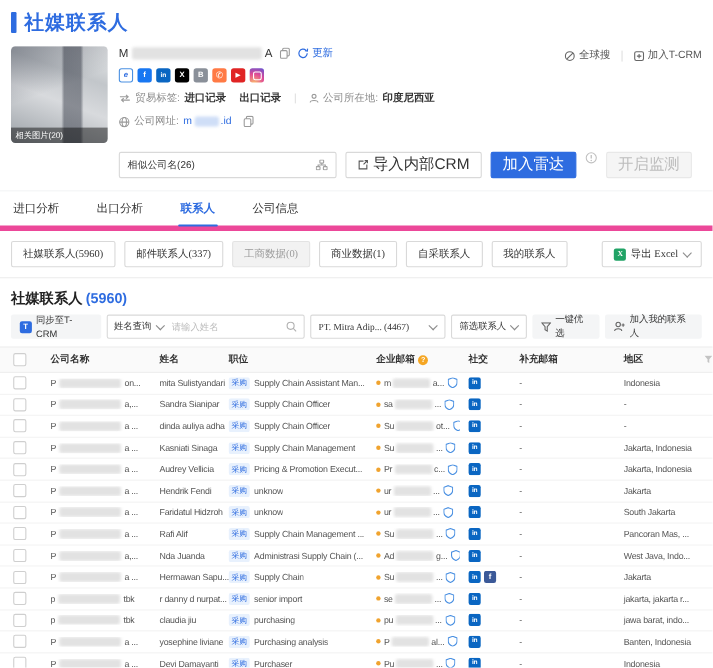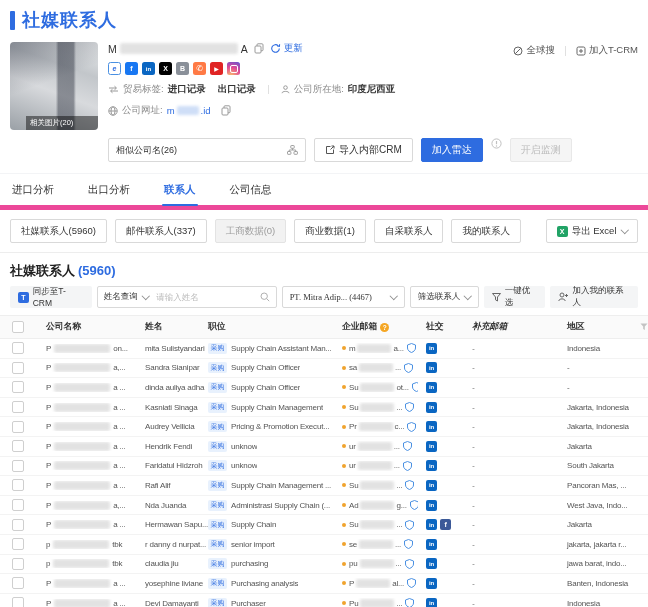--- a/index.html
+++ b/index.html
@@ -16,7 +16,7 @@
       linear-gradient(90deg,transparent 52%,rgba(40,45,58,.45) 55%,rgba(40,45,58,.45) 72%,transparent 75%),
       linear-gradient(160deg,rgba(70,75,88,.5),rgba(70,75,88,0) 45%),
       linear-gradient(20deg,#9aa0a6,#d8dadd 45%,#c2c6ca 70%,#eceeef);}
-  .thumb-cap{position:absolute;left:16px;right:0;bottom:0;background:rgba(0,0,0,.45);color:#fff;
+  .thumb-cap{position:absolute;left:0;right:0;bottom:0;background:rgba(0,0,0,.45);color:#fff;
              font-size:7.5px;padding:2px 4px;}
   .info{flex:1;margin-left:10px;position:relative;}
   .name-line{display:flex;align-items:center;font-size:10.5px;color:#333;margin-top:0;}

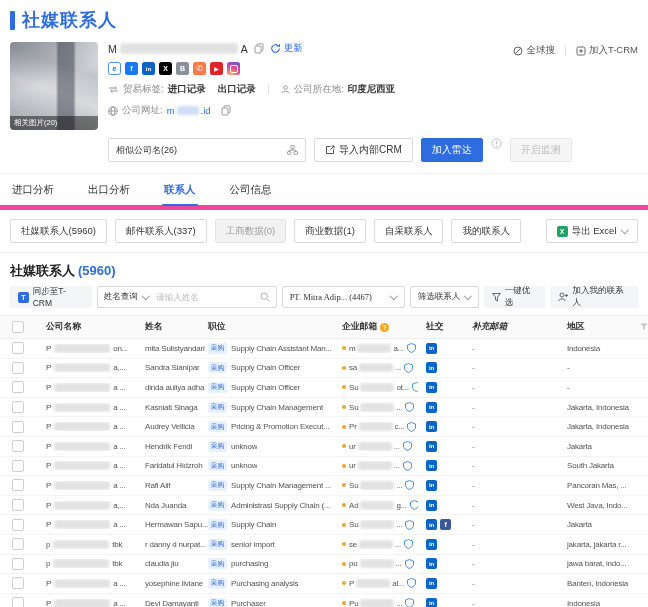--- a/index.html
+++ b/index.html
@@ -48,7 +48,7 @@
   .sim-input{display:flex;align-items:center;justify-content:space-between;width:182px;height:22px;
              border:1px solid #d9d9d9;border-radius:2px;padding:0 7px;color:#333;font-size:9px;background:#fff;}
   .btn{display:inline-flex;align-items:center;gap:4px;height:24px;padding:0 10px;border:1px solid #d9d9d9;
-       border-radius:2px;background:#fff;font-size:10px;color:#333;cursor:pointer;box-sizing:border-box;}
+       border-radius:2px;background:#fff;font-size:14px;color:#333;cursor:pointer;box-sizing:border-box;}
   .btn-primary{background:#2e6ce0;border-color:#2e6ce0;color:#fff;}
   .btn-disabled{background:#f5f5f5;border-color:#e8e8e8;color:#bcbcbc;cursor:default;}
   

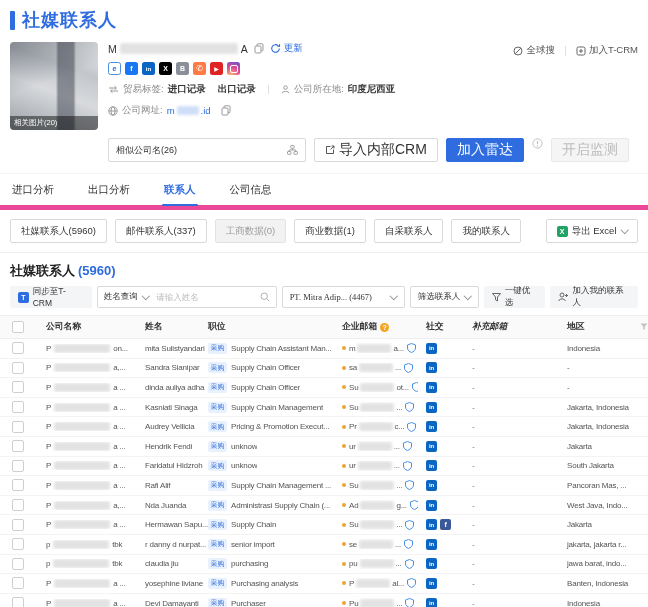--- a/index.html
+++ b/index.html
@@ -59,7 +59,7 @@
   
   .subtabs{display:flex;align-items:center;gap:8px;padding:9px 10px;}
   .subtab{height:24px;display:inline-flex;align-items:center;padding:0 10px;border:1px solid #d9d9d9;
-          border-radius:2px;background:#fff;font-size:9.5px;color:#333;cursor:pointer;box-sizing:border-box;}
+          border-radius:2px;background:#fff;font-size:9.5px;color:#333;cursor:pointer;box-sizing:border-box;font-family:Liberation Serif, serif;}
   .subtab.disabled{background:#f2f2f2;color:#9b9b9b;border-color:#e3e3e3;cursor:default;}
   .subtabs .spacer{flex:1;}
   .excel-ic{width:11px;height:11px;border-radius:2px;background:#21a366;color:#fff;font-size:7px;font-weight:bold;

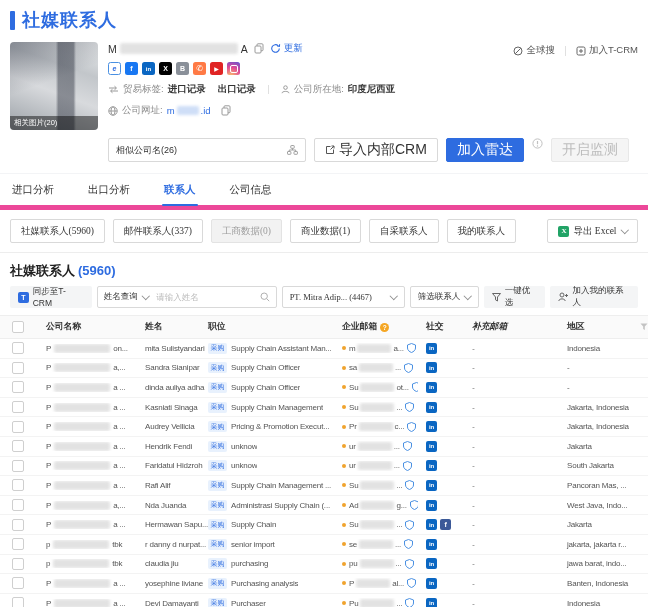--- a/index.html
+++ b/index.html
@@ -97,7 +97,7 @@
   .c-pos{width:134px;}
   .c-email{width:84px;}
   .c-social{width:46px;}
-  .c-extra{width:95px;font-style:italic;}
+  .c-extra{width:95px;}
   .c-region{width:89px;justify-content:flex-start;}
   .th.c-region{justify-content:space-between;padding-right:0;overflow:visible;}
   .cb{width:10px;height:10px;border:1px solid #cfcfcf;border-radius:2px;background:#fff;display:inline-block;}

